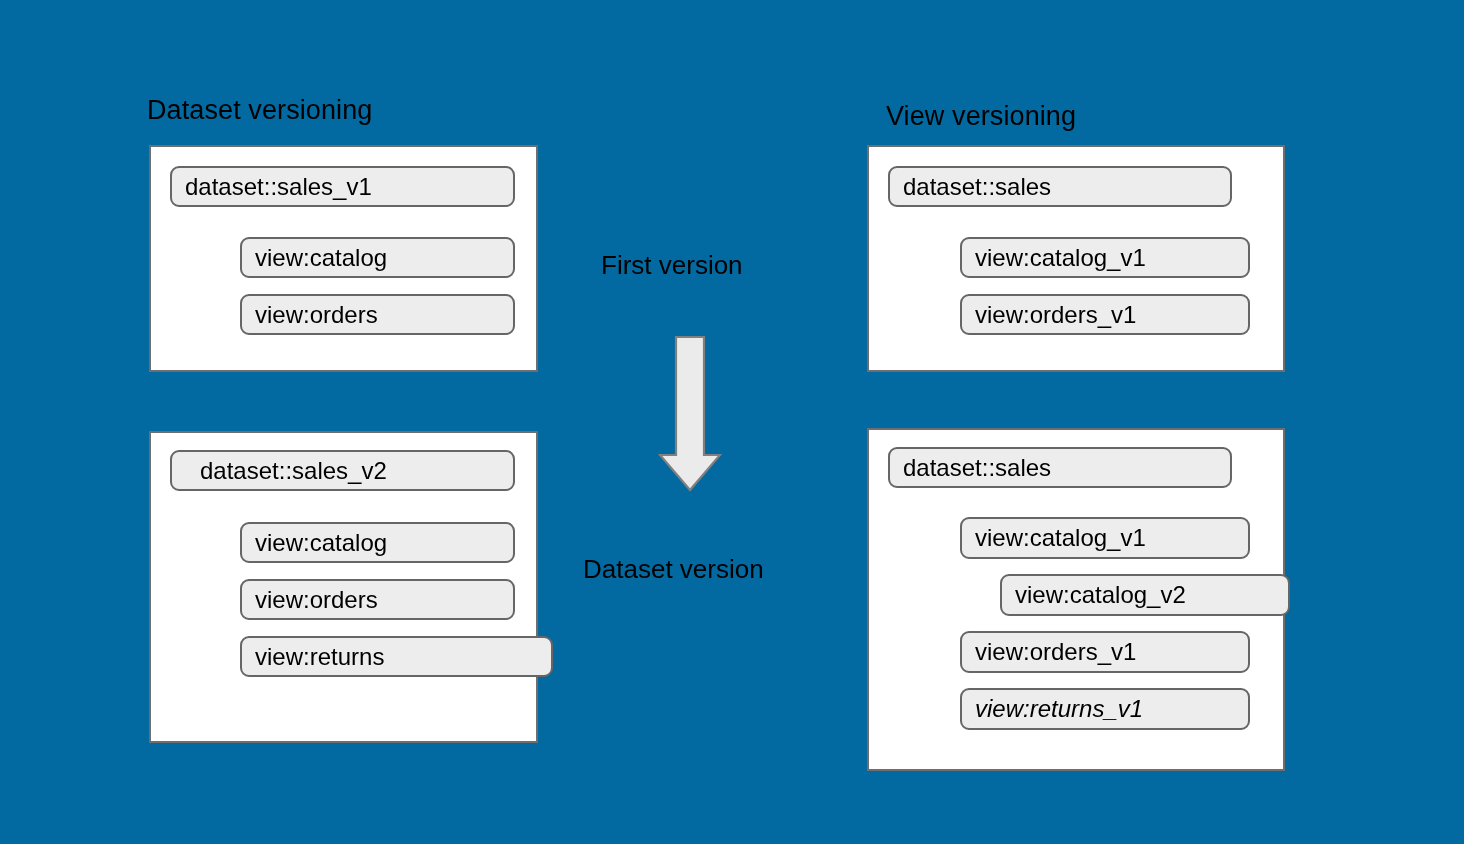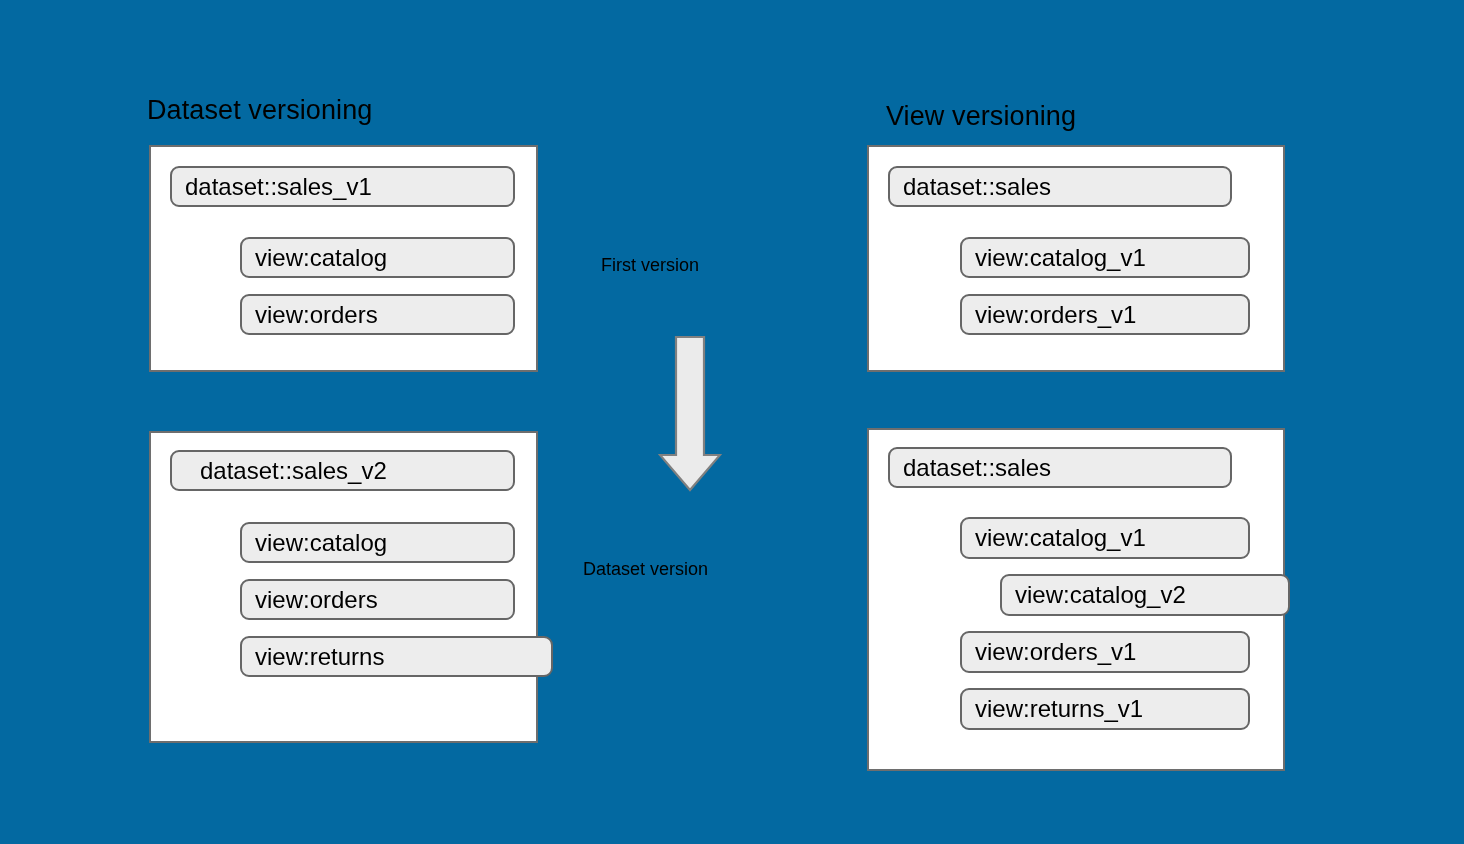--- a/index.html
+++ b/index.html
@@ -49,7 +49,7 @@
   }
   .stage-label {
     position: absolute;
-    font-size: 18px;
+    font-size: 26px;
     line-height: 32px;
     color: #000000;
     white-space: nowrap;

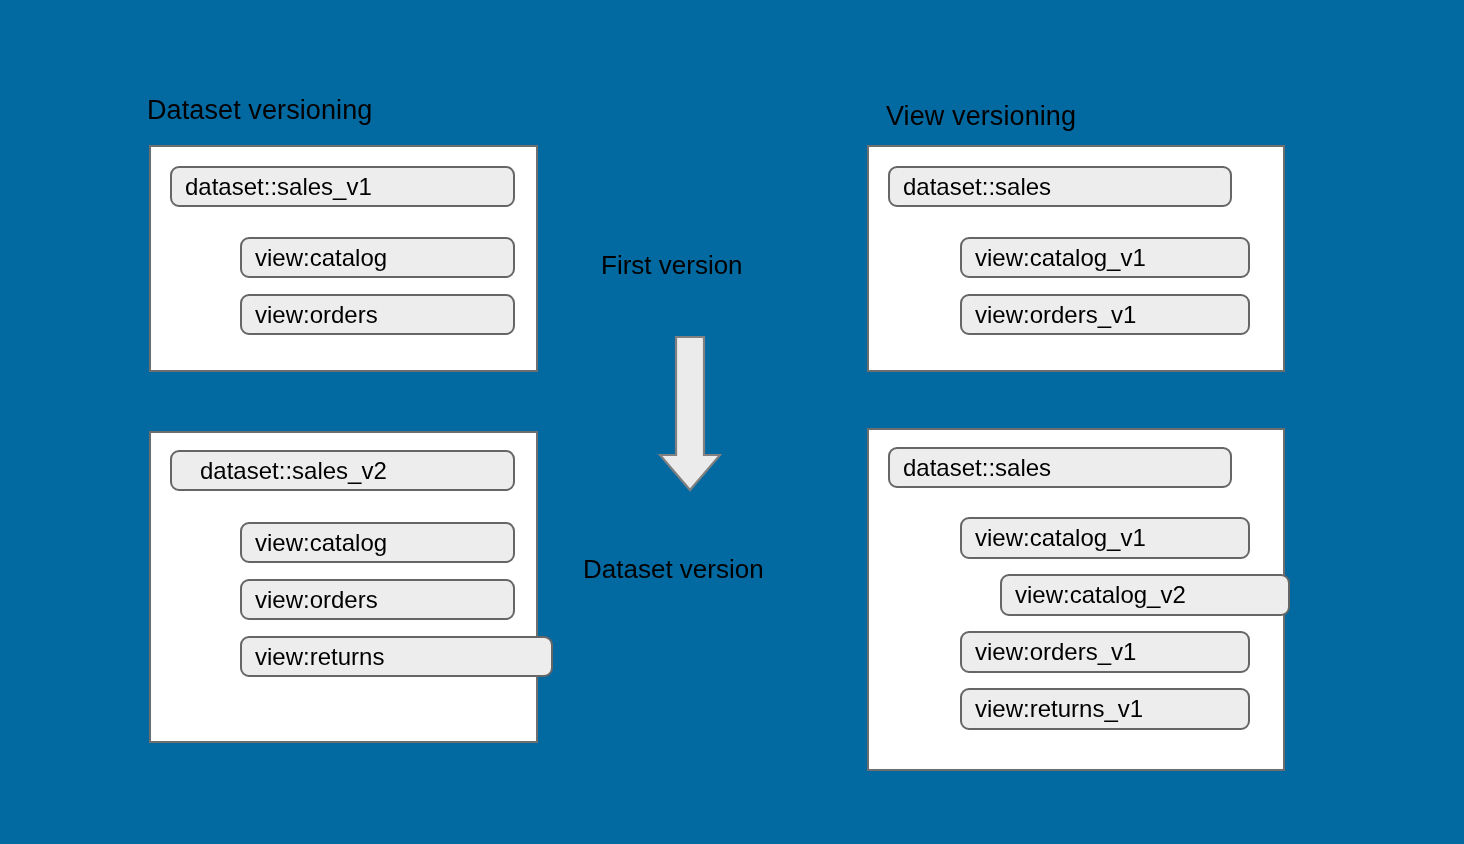--- a/index.html
+++ b/index.html
@@ -120,7 +120,7 @@
   <div class="pill" style="left:960px; top:631px; width:290px; height:42px;">
     <span>view:orders_v1</span>
   </div>
-  <div class="pill" style="left:960px; top:688px; width:290px; height:42px;">
+  <div class="pill" style="left:960px; top:688px; width:290px; height:42px;font-style:italic;">
     <span>view:returns_v1</span>
   </div>
 

